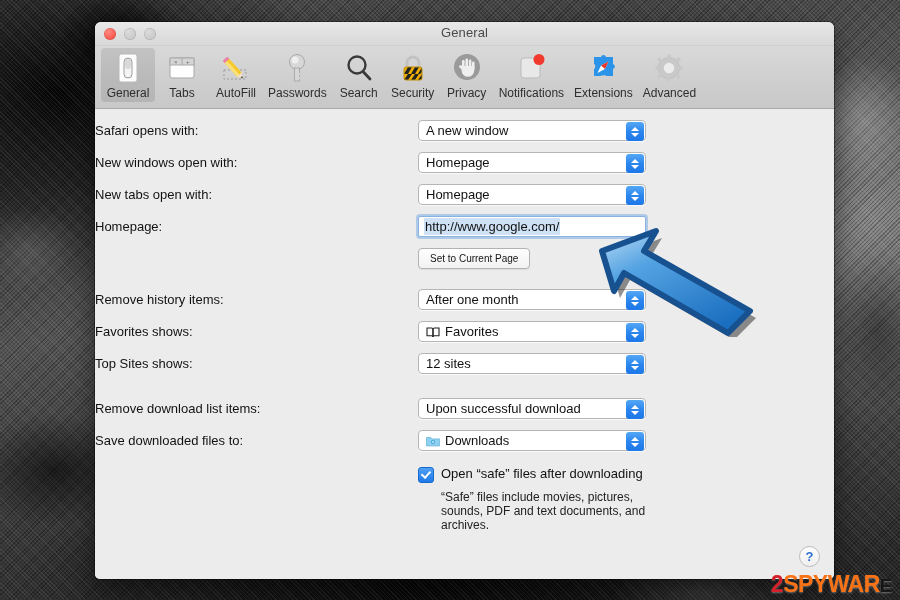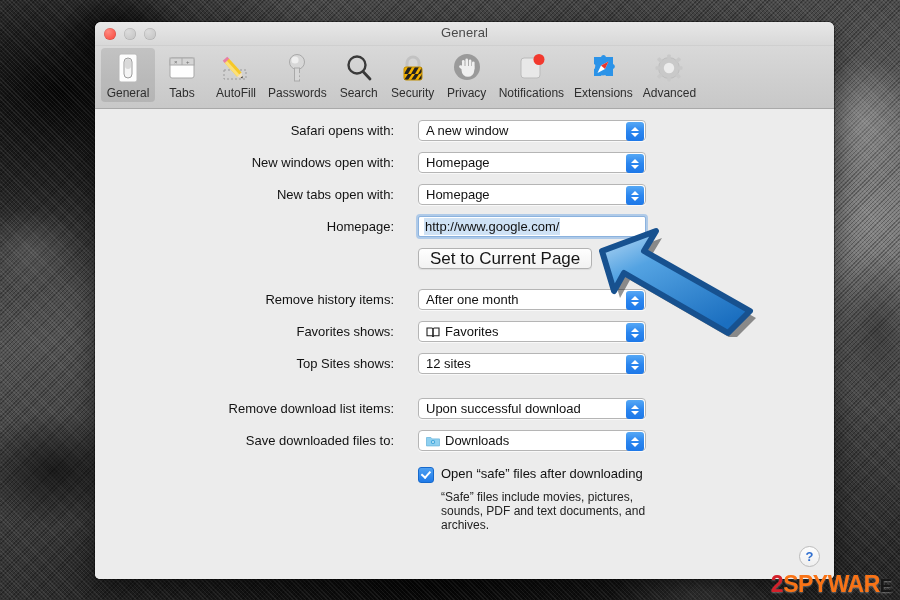--- a/index.html
+++ b/index.html
@@ -150,7 +150,6 @@
   }
   .row-label {
     width: 323px;
-    text-align: right;
     padding-right: 24px;
     font-size: 13px;
     color: #121212;

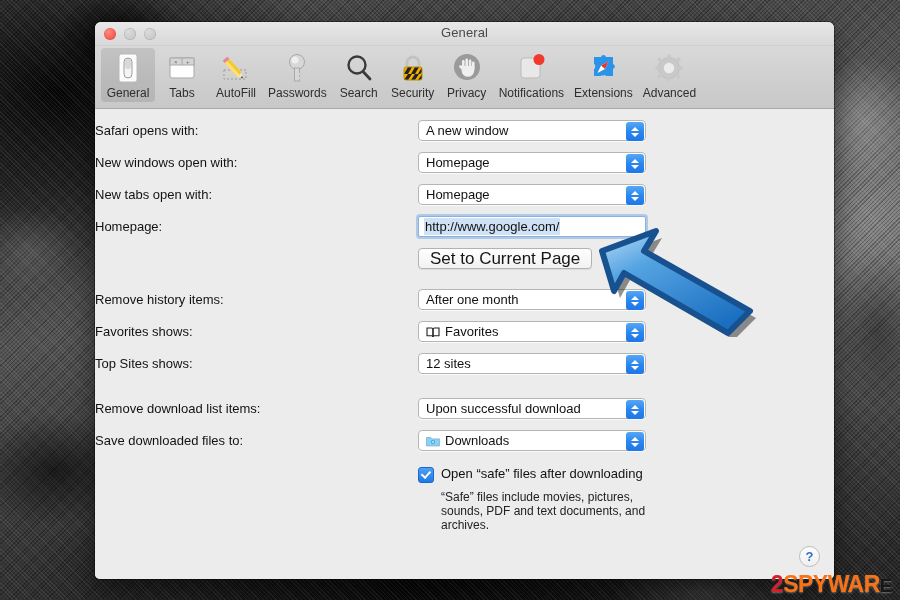--- a/index.html
+++ b/index.html
@@ -229,7 +229,7 @@
   .pushbtn {
     height: 21px;
     padding: 0 11px;
-    font-size: 17px;
+    font-size: 10px;
     color: #161616;
     background: linear-gradient(to bottom, #fefefe 0%, #f2f2f2 100%);
     border: 1px solid #b2b2b2;

